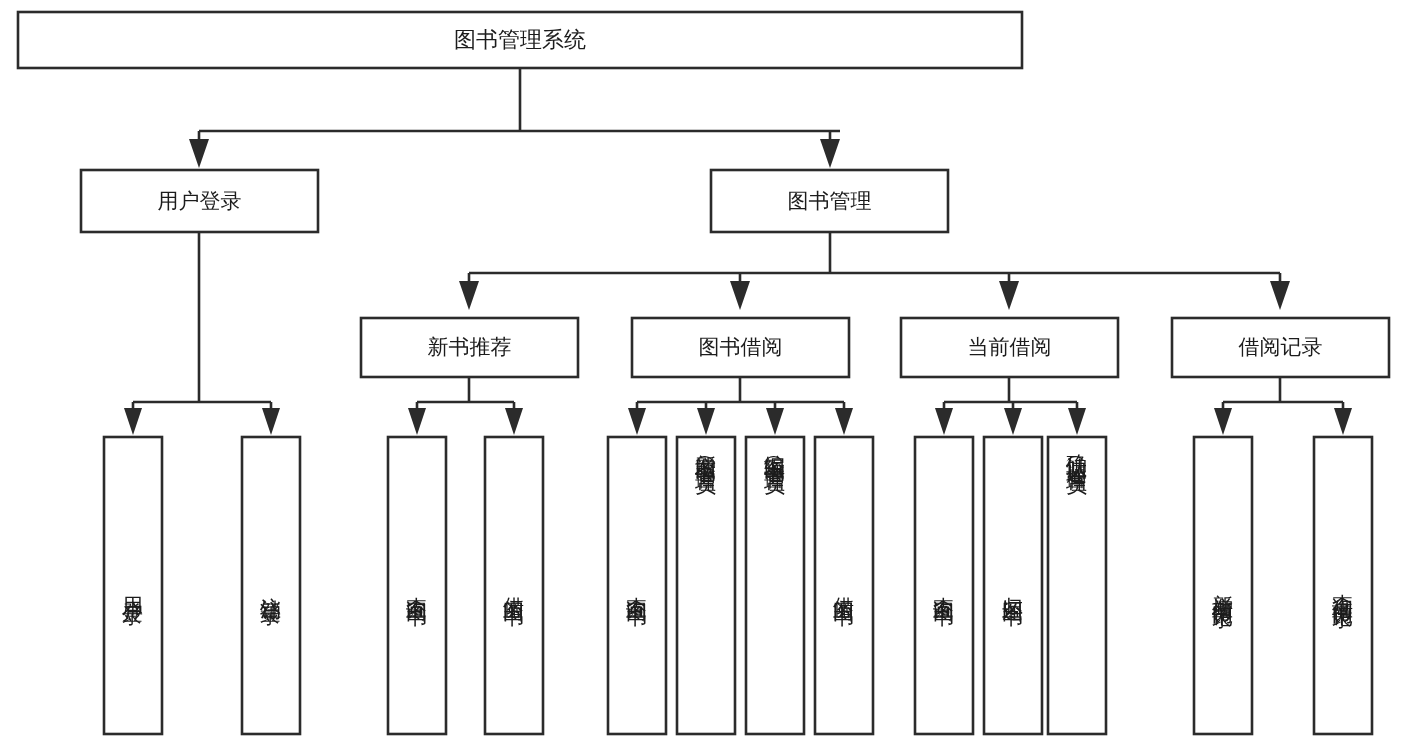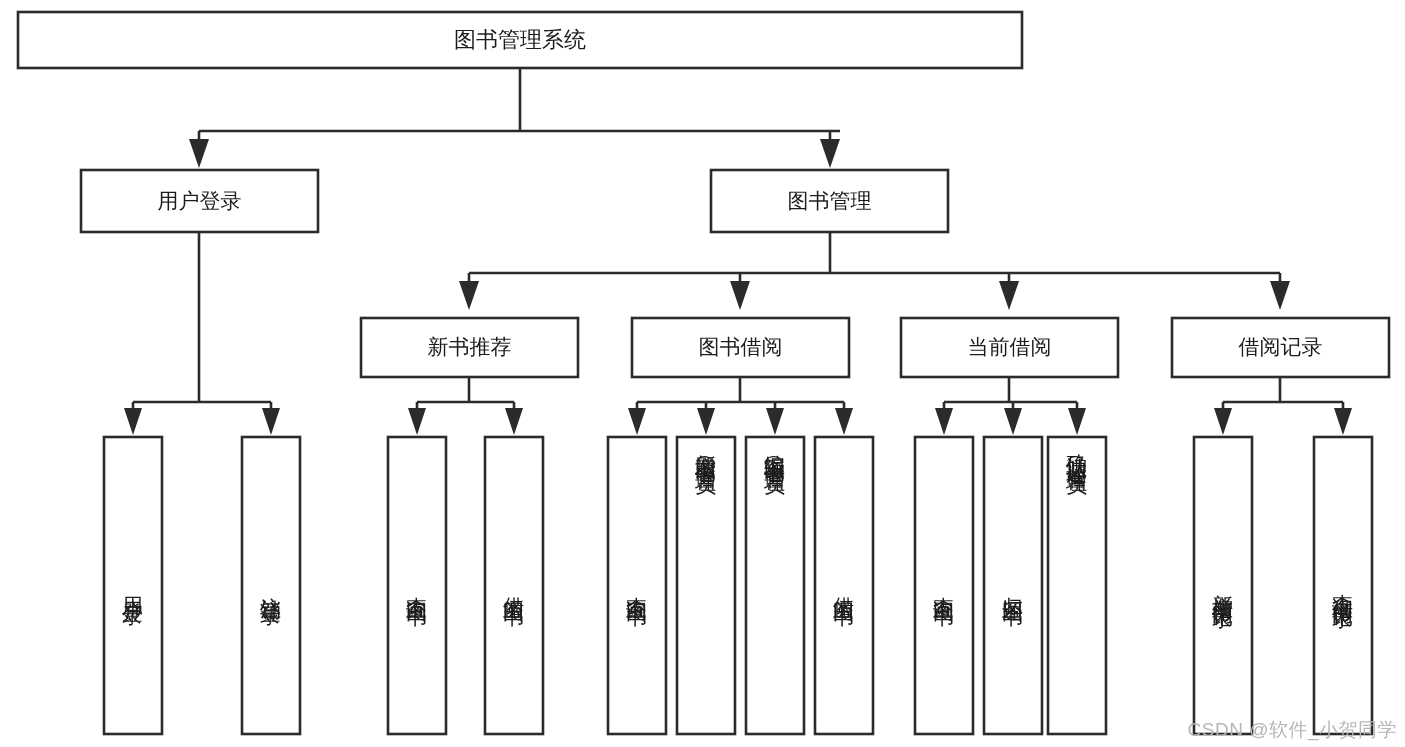--- a/index.html
+++ b/index.html
@@ -255,7 +255,6 @@
   </div>
 
   
-  <div class="watermark">CSDN @软件_小贺同学</div>
 
 </div>
 

